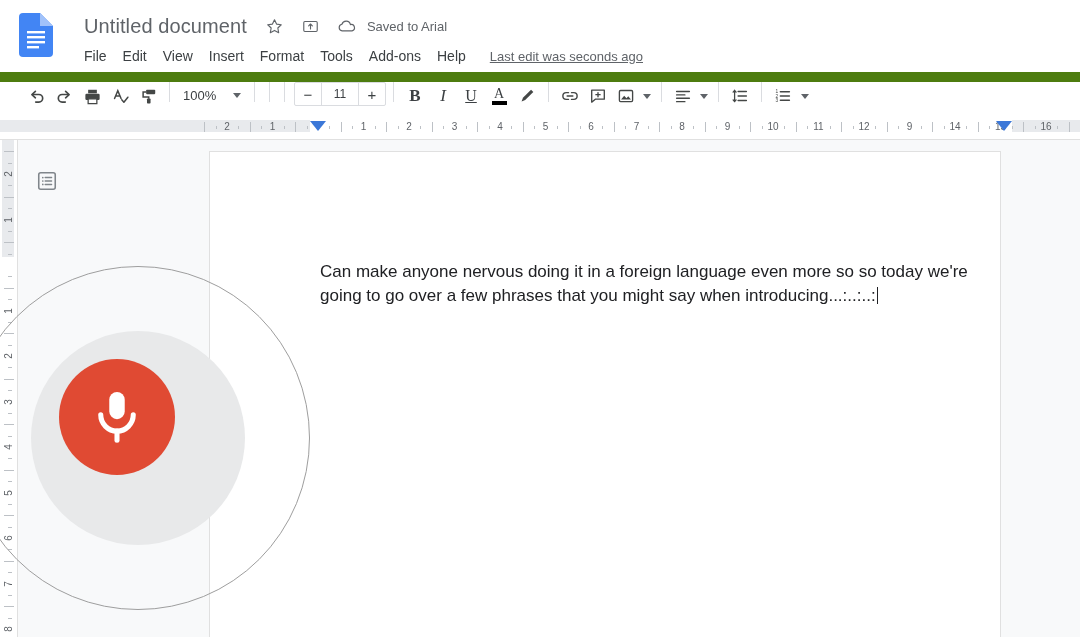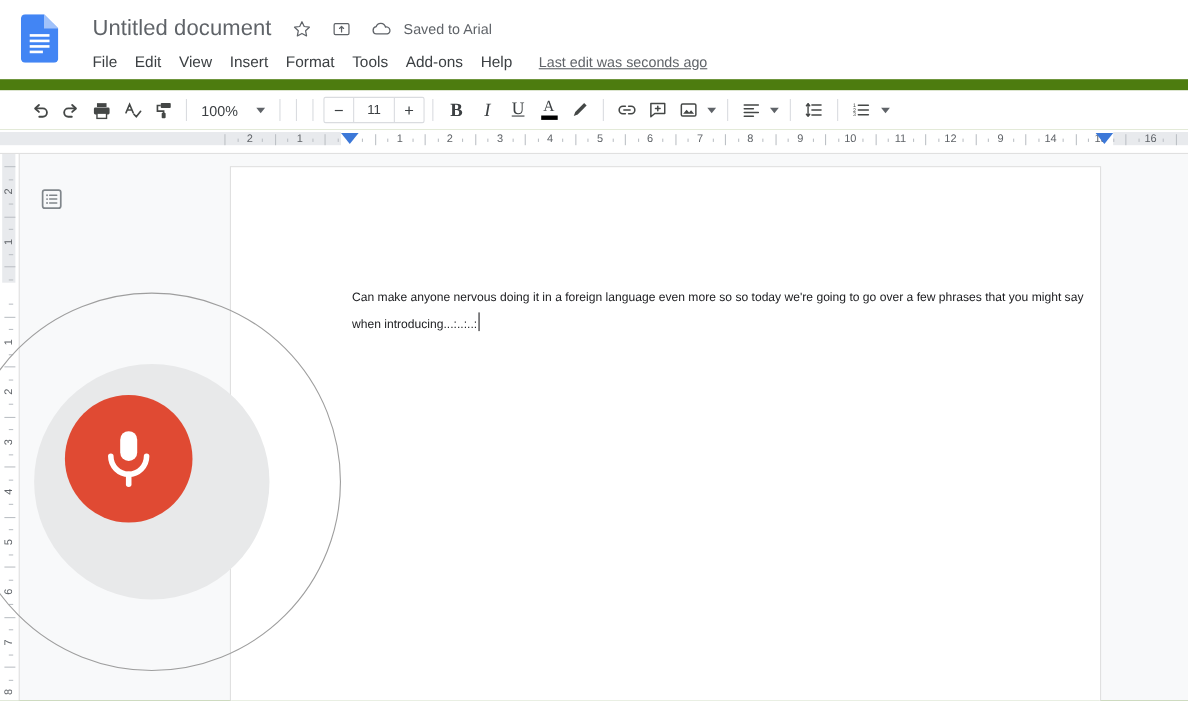--- a/index.html
+++ b/index.html
@@ -53,7 +53,7 @@
   
   #toolbar {
     position:absolute; left:0; top:82px; width:1080px; height:36px;
-    display:flex; align-items:center; padding-left:22px;
+    display:flex; align-items:flex-start; padding-left:22px;
     background:#fff;
   }
   .tb-btn {

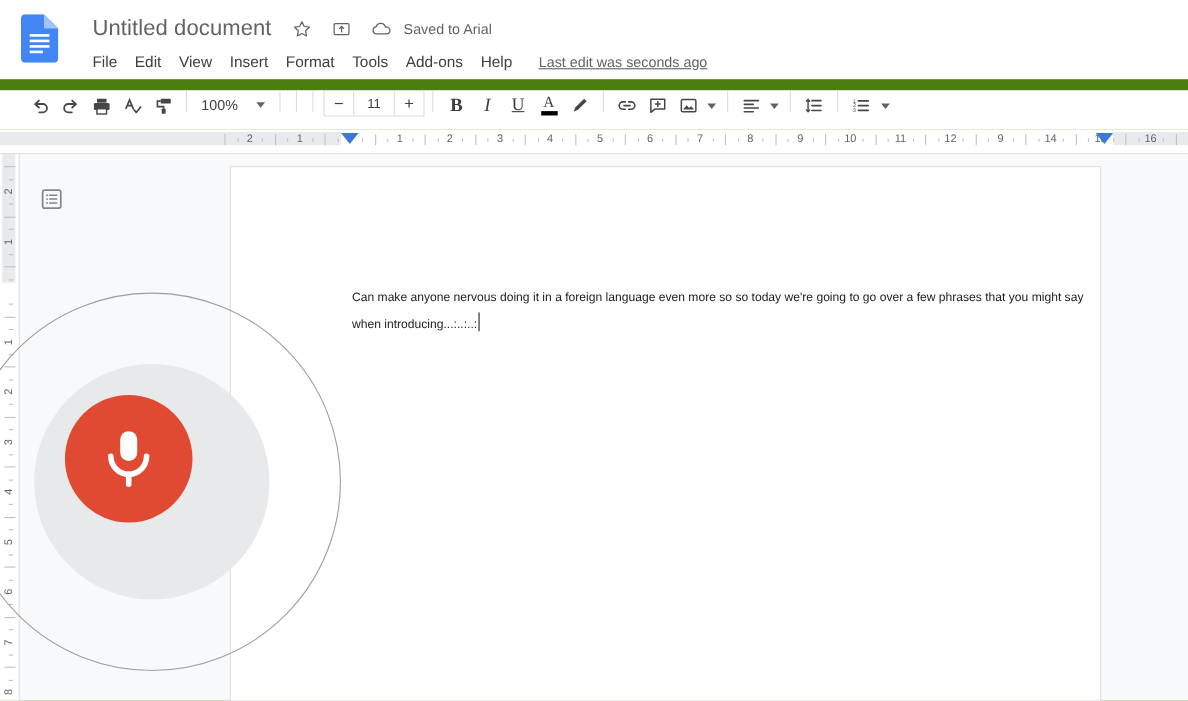--- a/index.html
+++ b/index.html
@@ -164,7 +164,7 @@
   }
   #doc-text {
     position:absolute; left:110px; top:108px; width:690px;
-    font-size:11px; line-height:23.5px; color:#202124;
+    font-size:17px; line-height:23.5px; color:#202124;
     font-family:"Liberation Sans", sans-serif;
     white-space:pre-wrap;
   }

